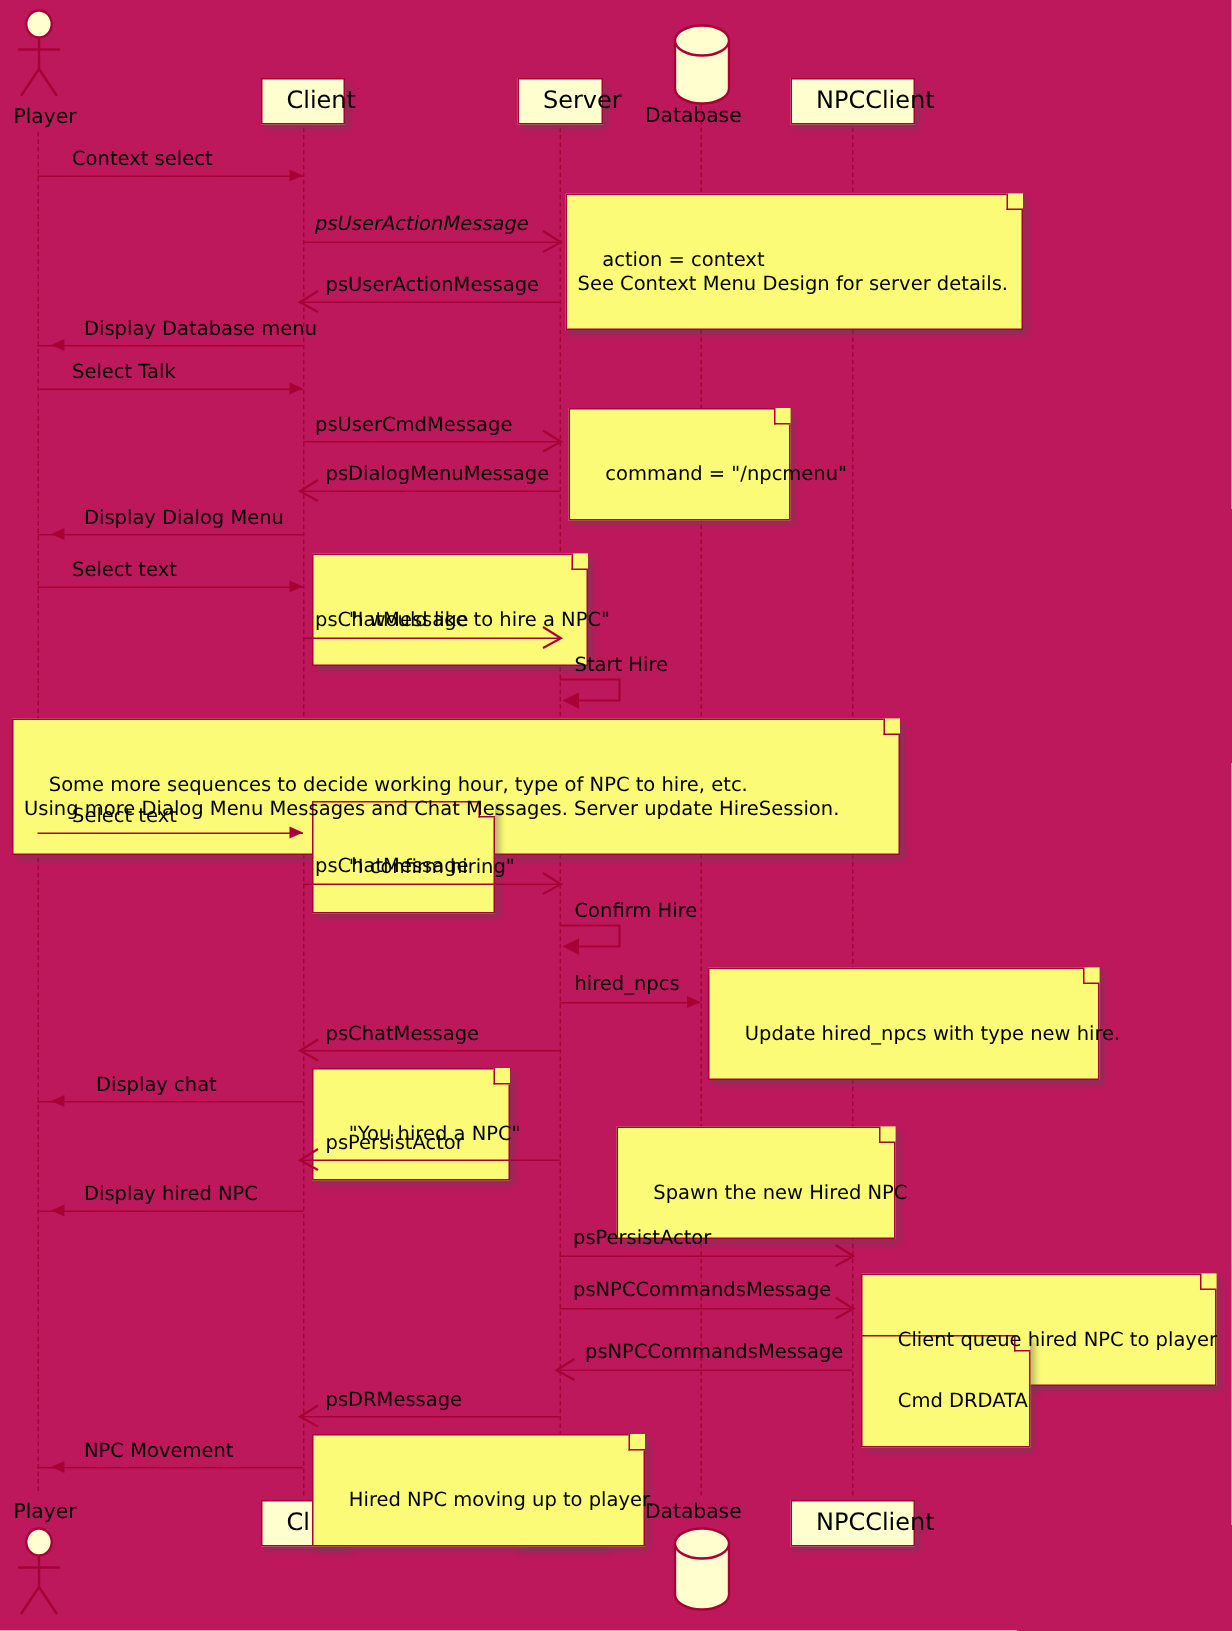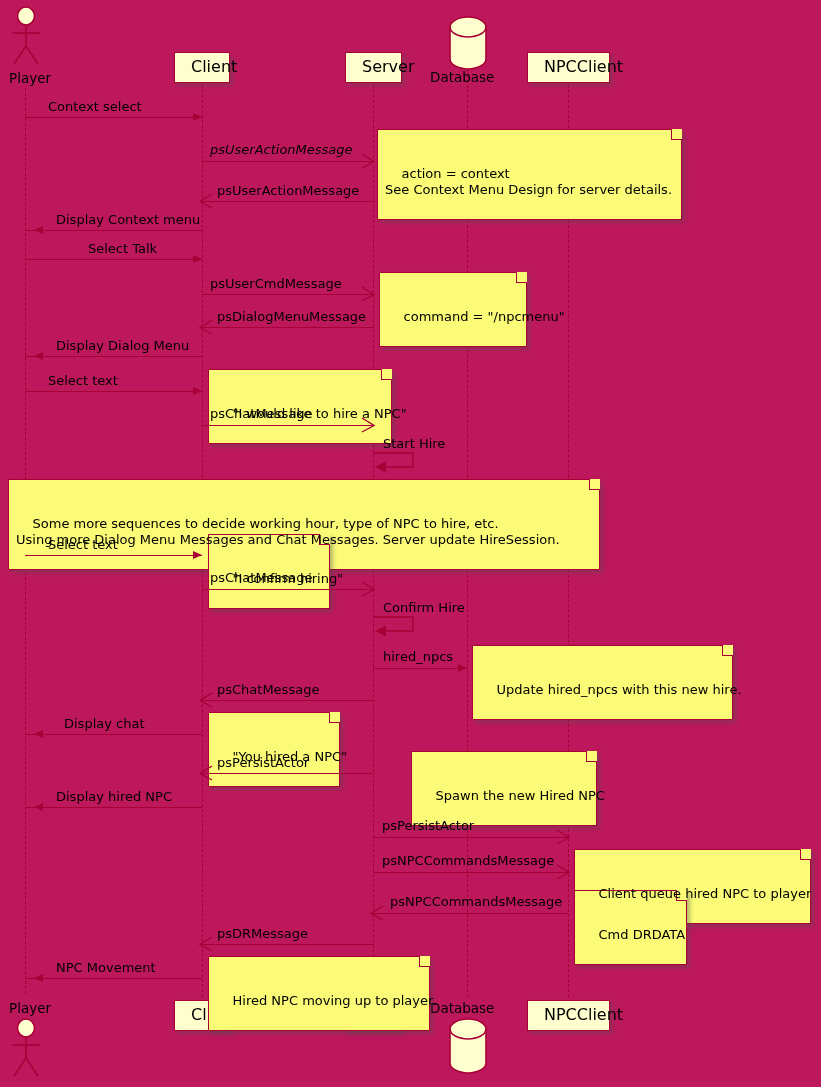--- a/index.html
+++ b/index.html
@@ -195,7 +195,7 @@
       </svg>
   </div>
 
-  <div class="msg-label" style="left:56px; top:213px;">Display Context menu</div>
+  <div class="msg-label" style="left:56px; top:213px;">Display Database menu</div>
   <div class="arrow-line" style="left:25px; top:230px; width:177px;"></div>
   <div class="head-solid-left" style="left:34px; top:226px;"></div>
 

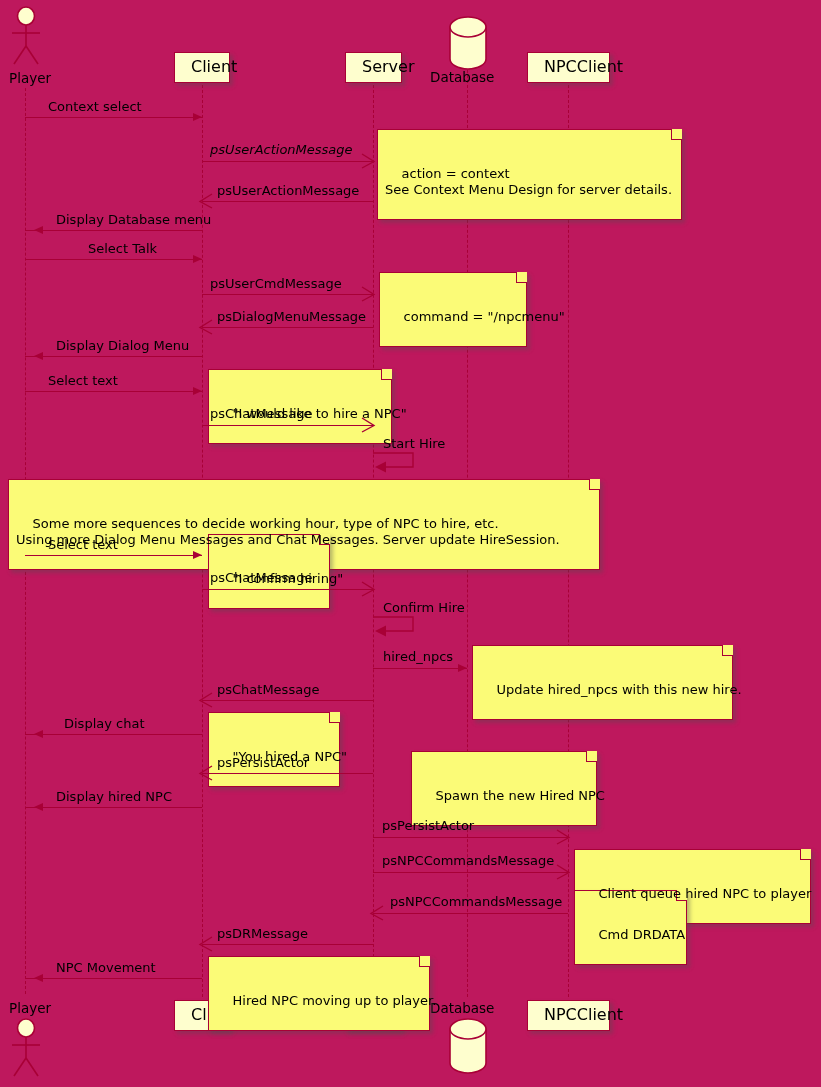--- a/index.html
+++ b/index.html
@@ -199,7 +199,7 @@
   <div class="arrow-line" style="left:25px; top:230px; width:177px;"></div>
   <div class="head-solid-left" style="left:34px; top:226px;"></div>
 
-  <div class="msg-label" style="left:48px; top:242px;margin-left:40px;">Select Talk</div>
+  <div class="msg-label" style="left:48px; top:242px;">Select Talk</div>
   <div class="arrow-line" style="left:25px; top:259px; width:177px;"></div>
   <div class="head-solid-right" style="left:193px; top:255px;"></div>
 

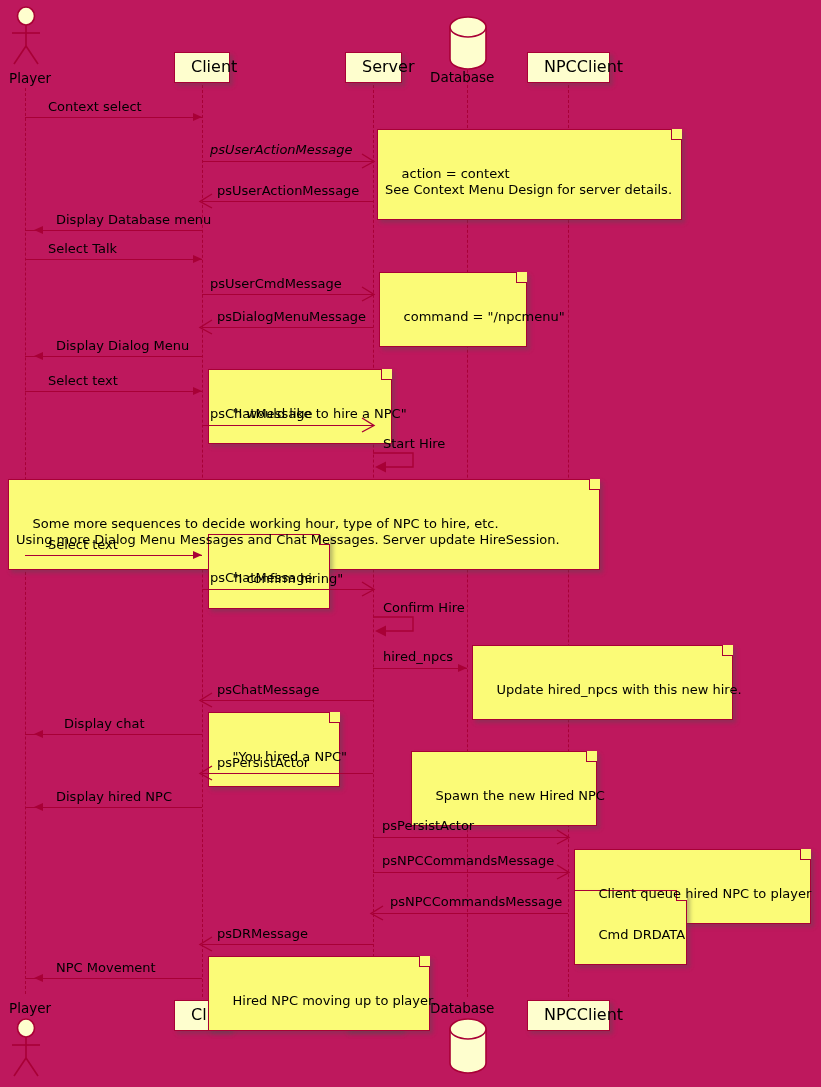--- a/index.html
+++ b/index.html
@@ -290,7 +290,7 @@
 
   <div class="note" style="left:472px; top:645px; width:261px;">
     <span class="fold"></span>
-    <span class="note-inner">Update hired_npcs with this new hire.</span>
+    <span class="note-inner">Update hired_npcs with type new hire.</span>
   </div>
 
   <div class="msg-label" style="left:217px; top:683px;">psChatMessage</div>

